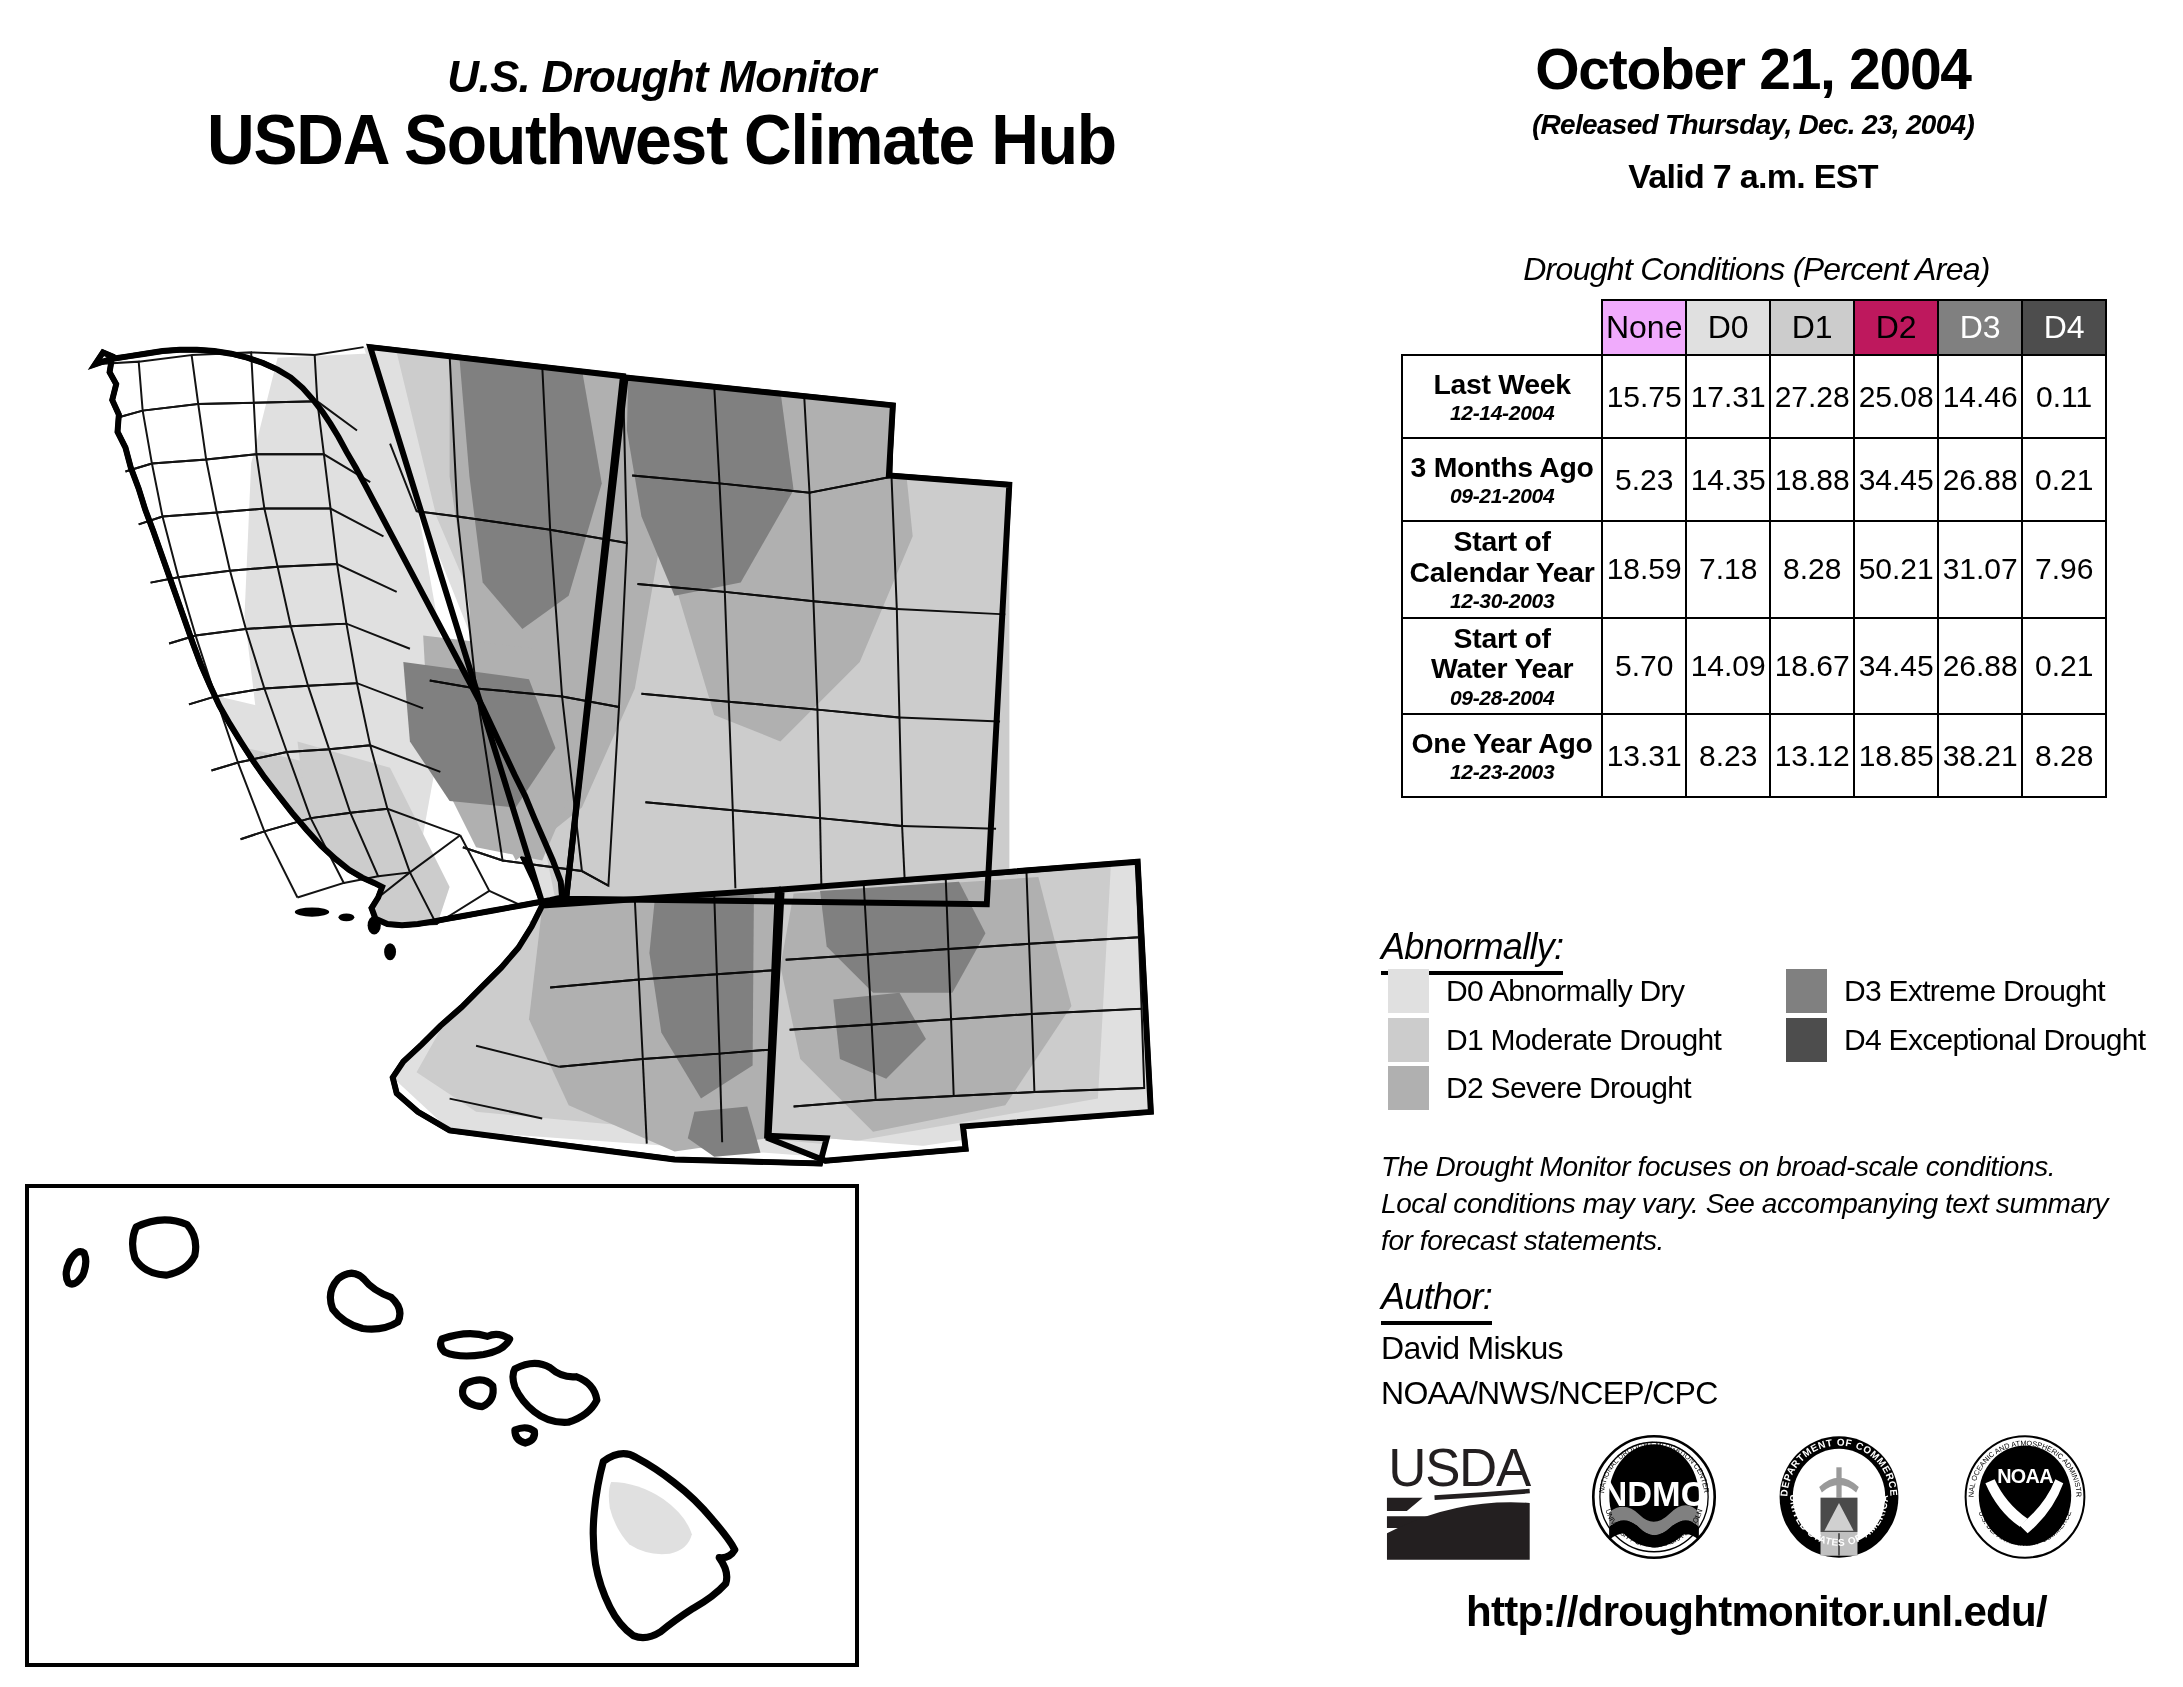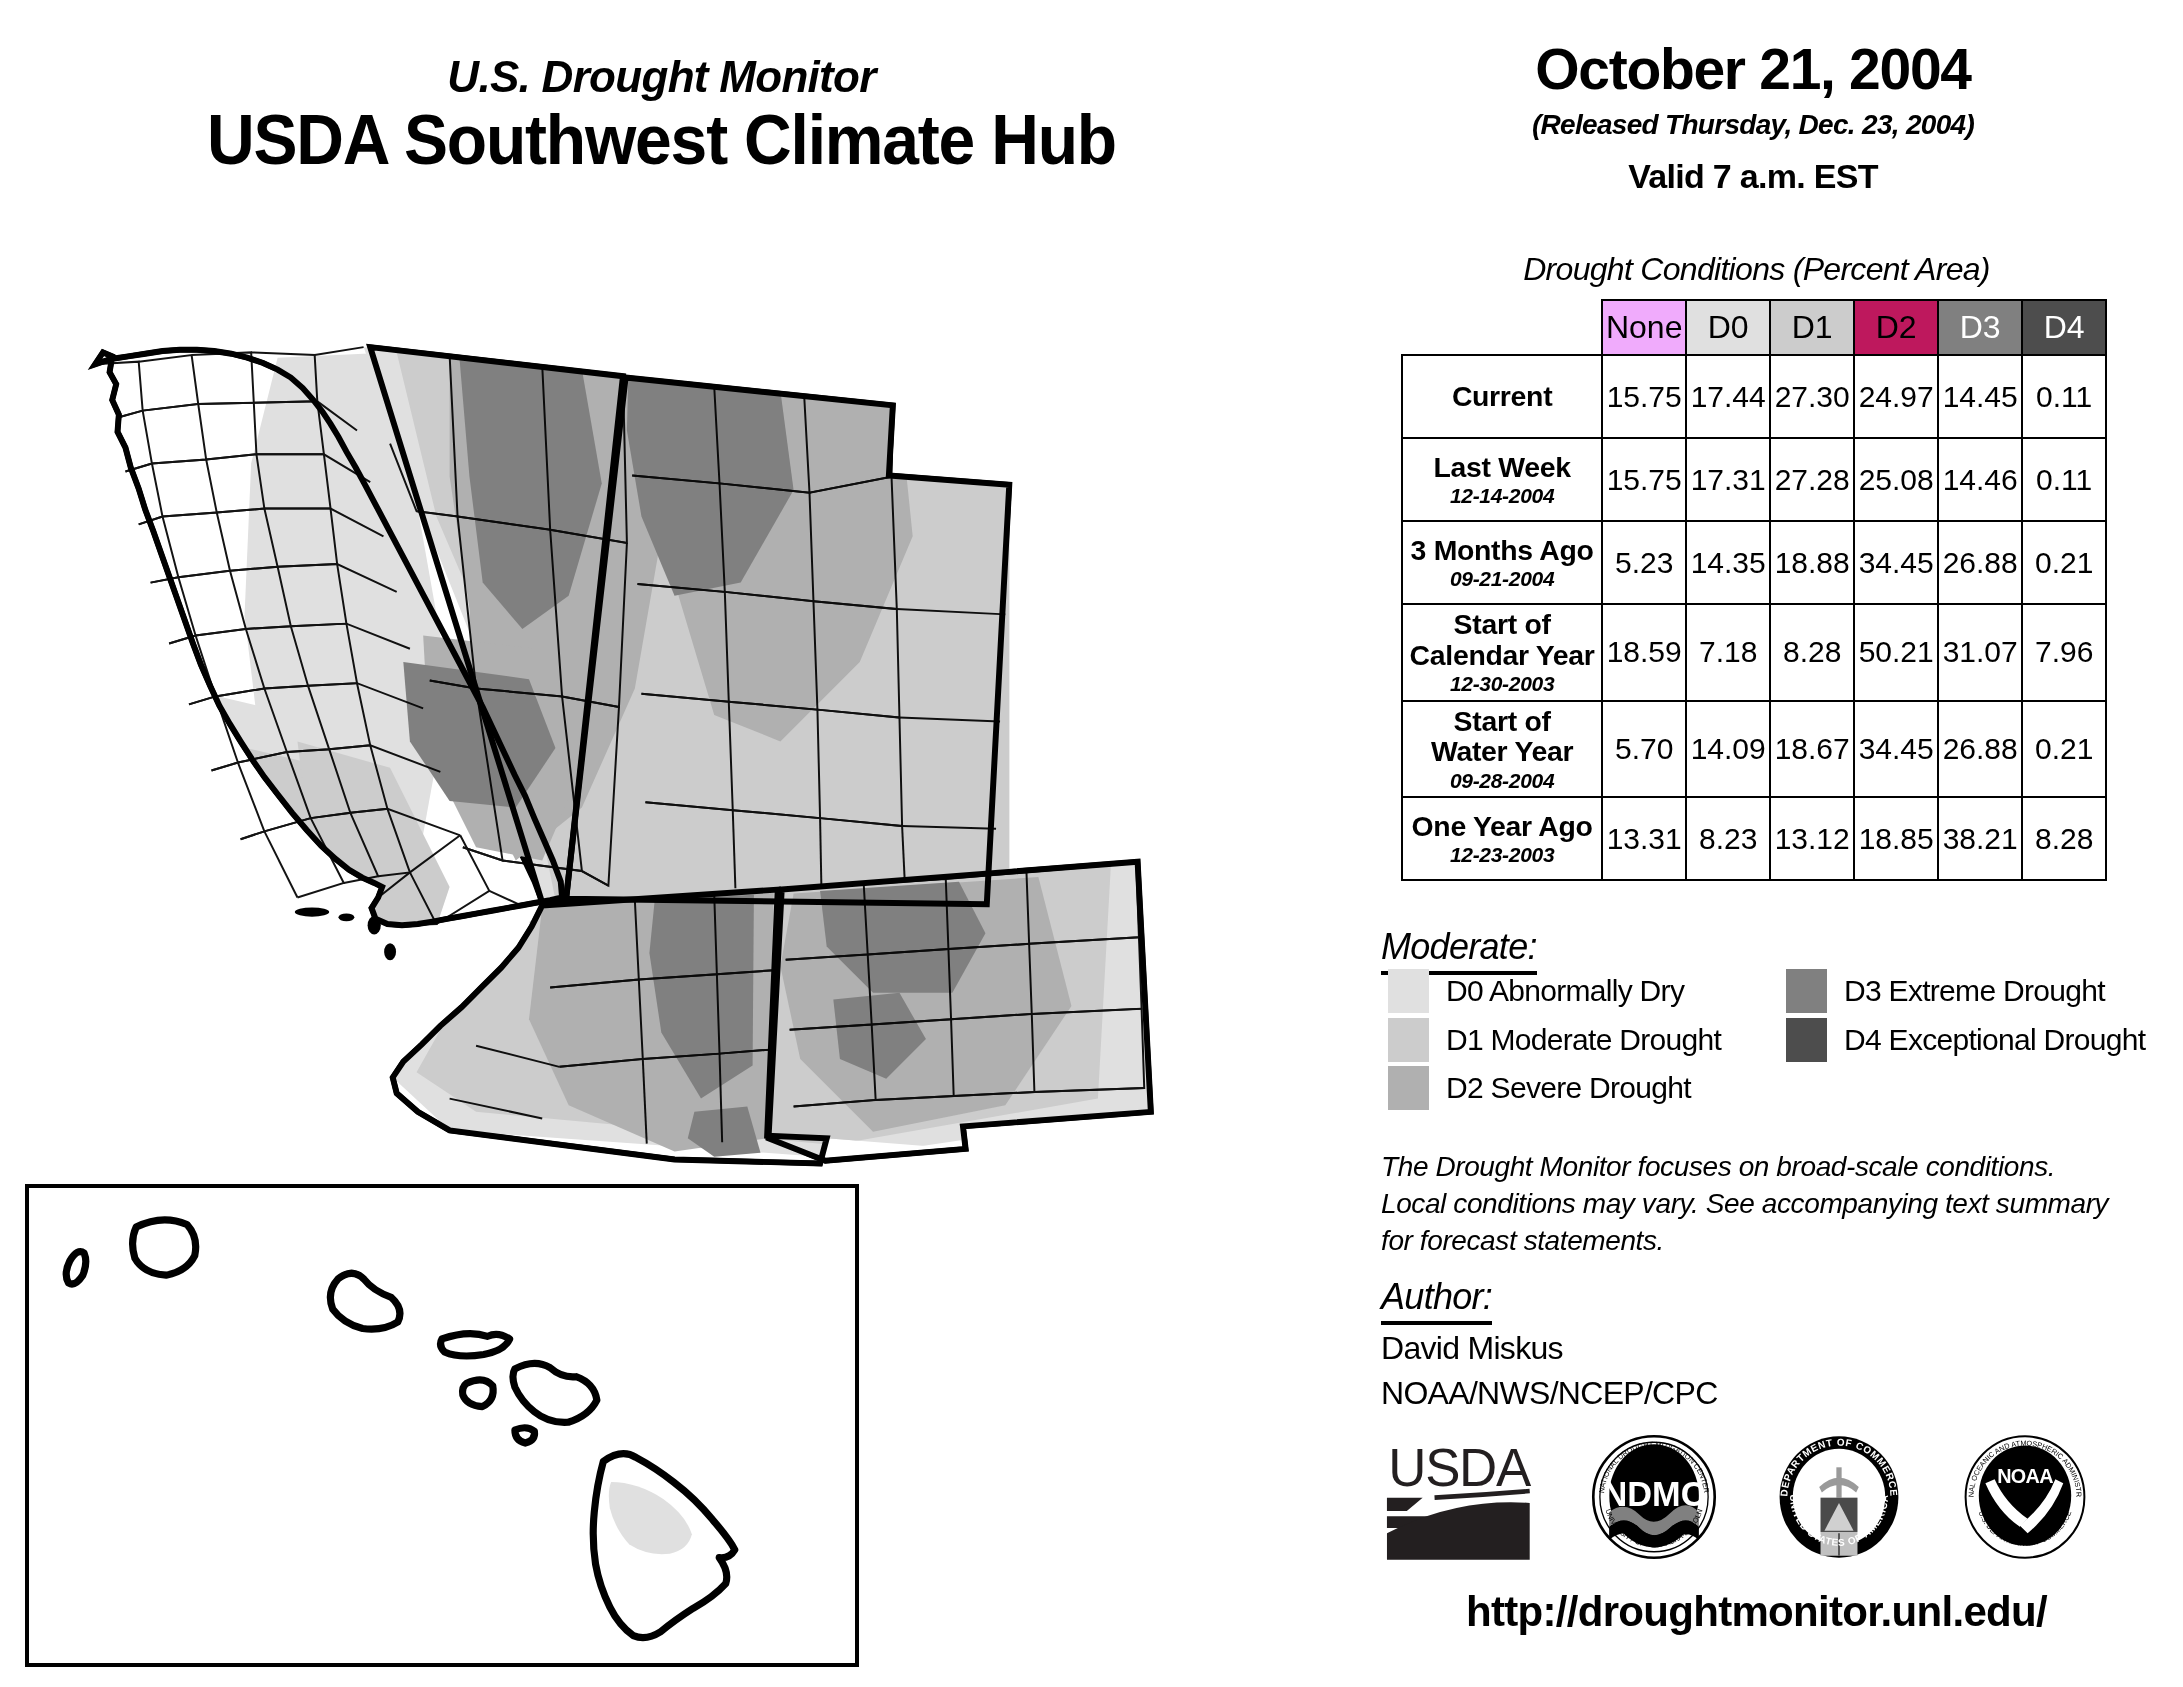--- a/index.html
+++ b/index.html
@@ -111,15 +111,6 @@
       </tr>
   </thead>
   <tbody id="dm-tbody">
-      <tr>
-        <td class="rowlabel">Current</td>
-        <td>15.75</td>
-        <td>17.44</td>
-        <td>27.30</td>
-        <td>24.97</td>
-        <td>14.45</td>
-        <td>0.11</td>
-      </tr>
       <tr>
         <td class="rowlabel">Last Week<span class="rowdate">12-14-2004</span></td>
         <td>15.75</td>

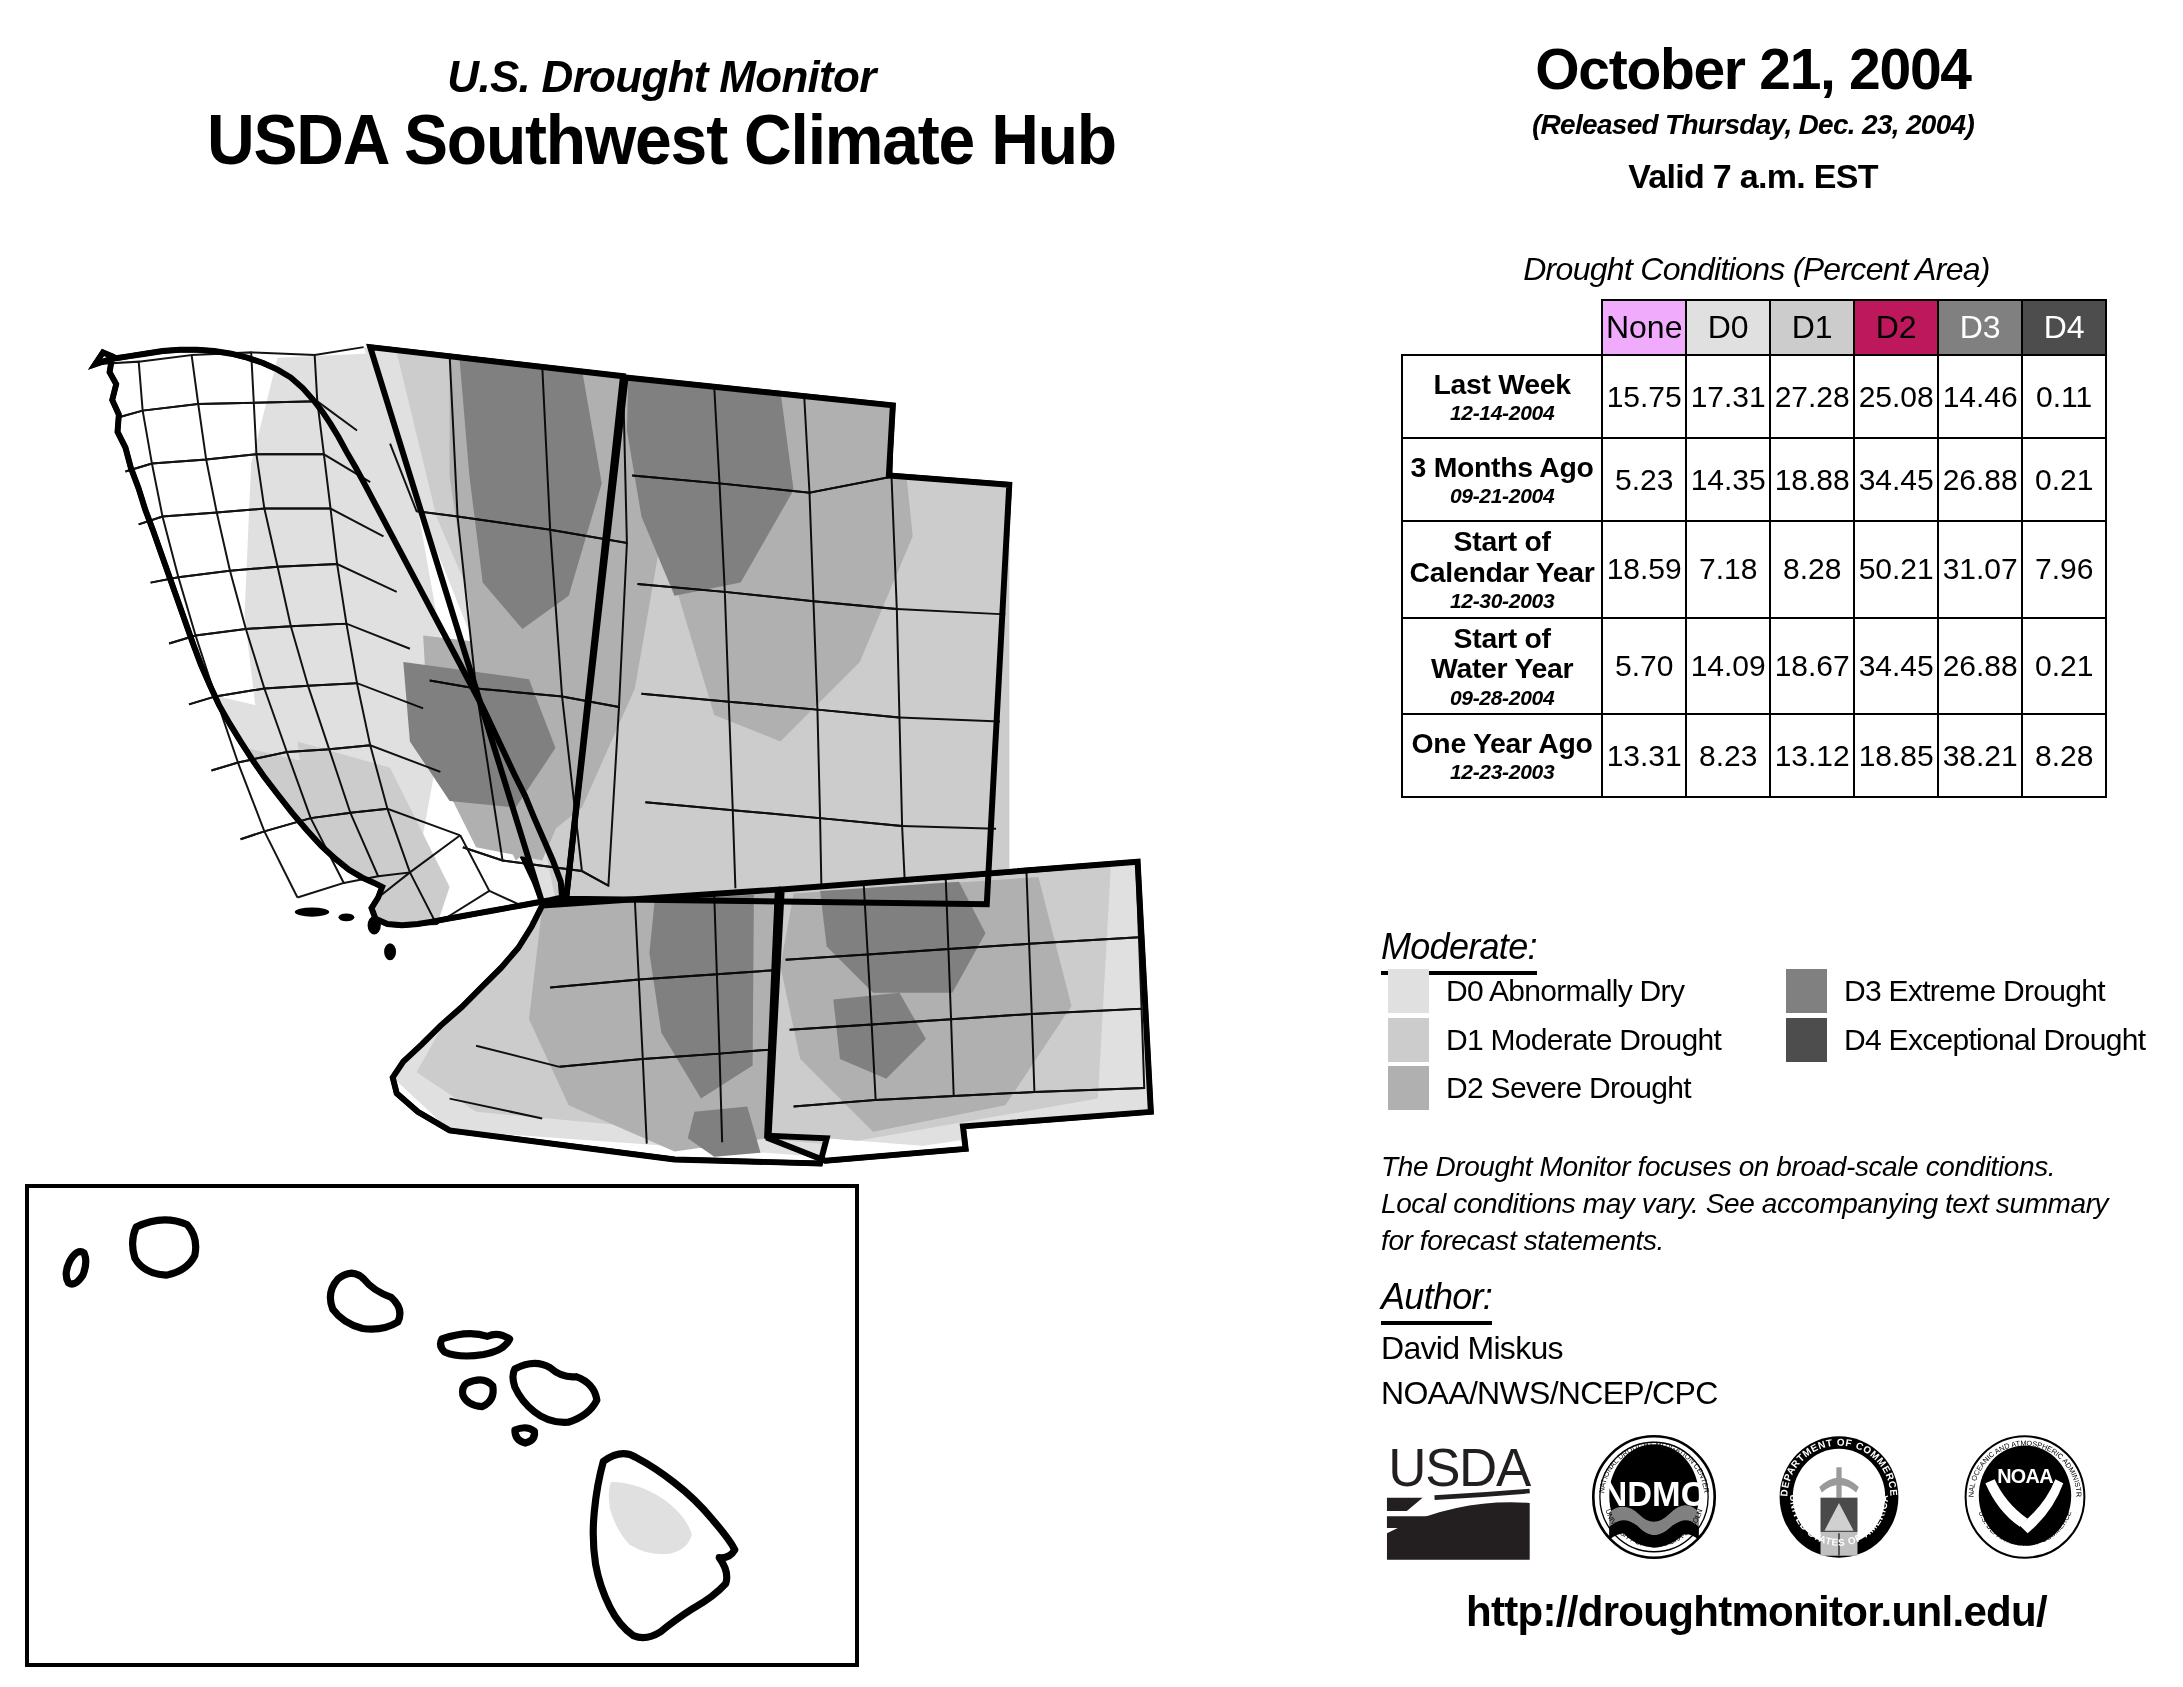--- a/index.html
+++ b/index.html
@@ -159,7 +159,7 @@
     </tbody>
 </table>
 
-<div class="abs" id="intensity-head">Moderate:</div>
+<div class="abs" id="intensity-head">Abnormally:</div>
 <div id="legend-items">
     <div class="legend-item" style="left: 1388px; top: 969px;">
       <span class="swatch" style="background: rgb(224, 224, 224);"></span>

